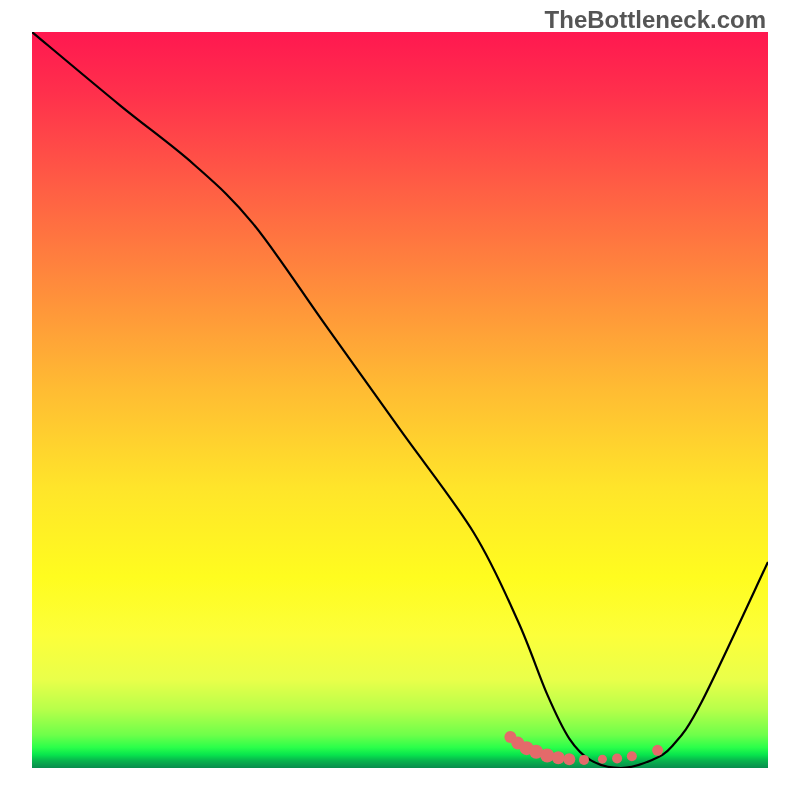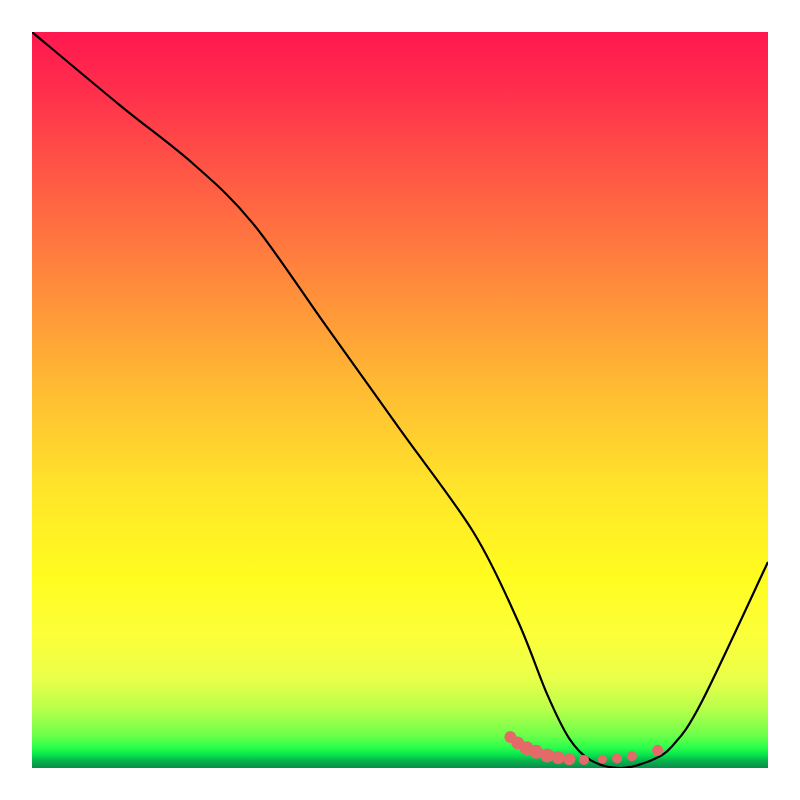--- a/index.html
+++ b/index.html
@@ -66,6 +66,7 @@
 <body>
 
 <div class="chart-container">
+  <div class="watermark">TheBottleneck.com</div>
   <div class="plot-area">
     <div class="gradient-bg"></div>
     <svg class="curve-svg" viewBox="0 0 736 736" preserveAspectRatio="none">

